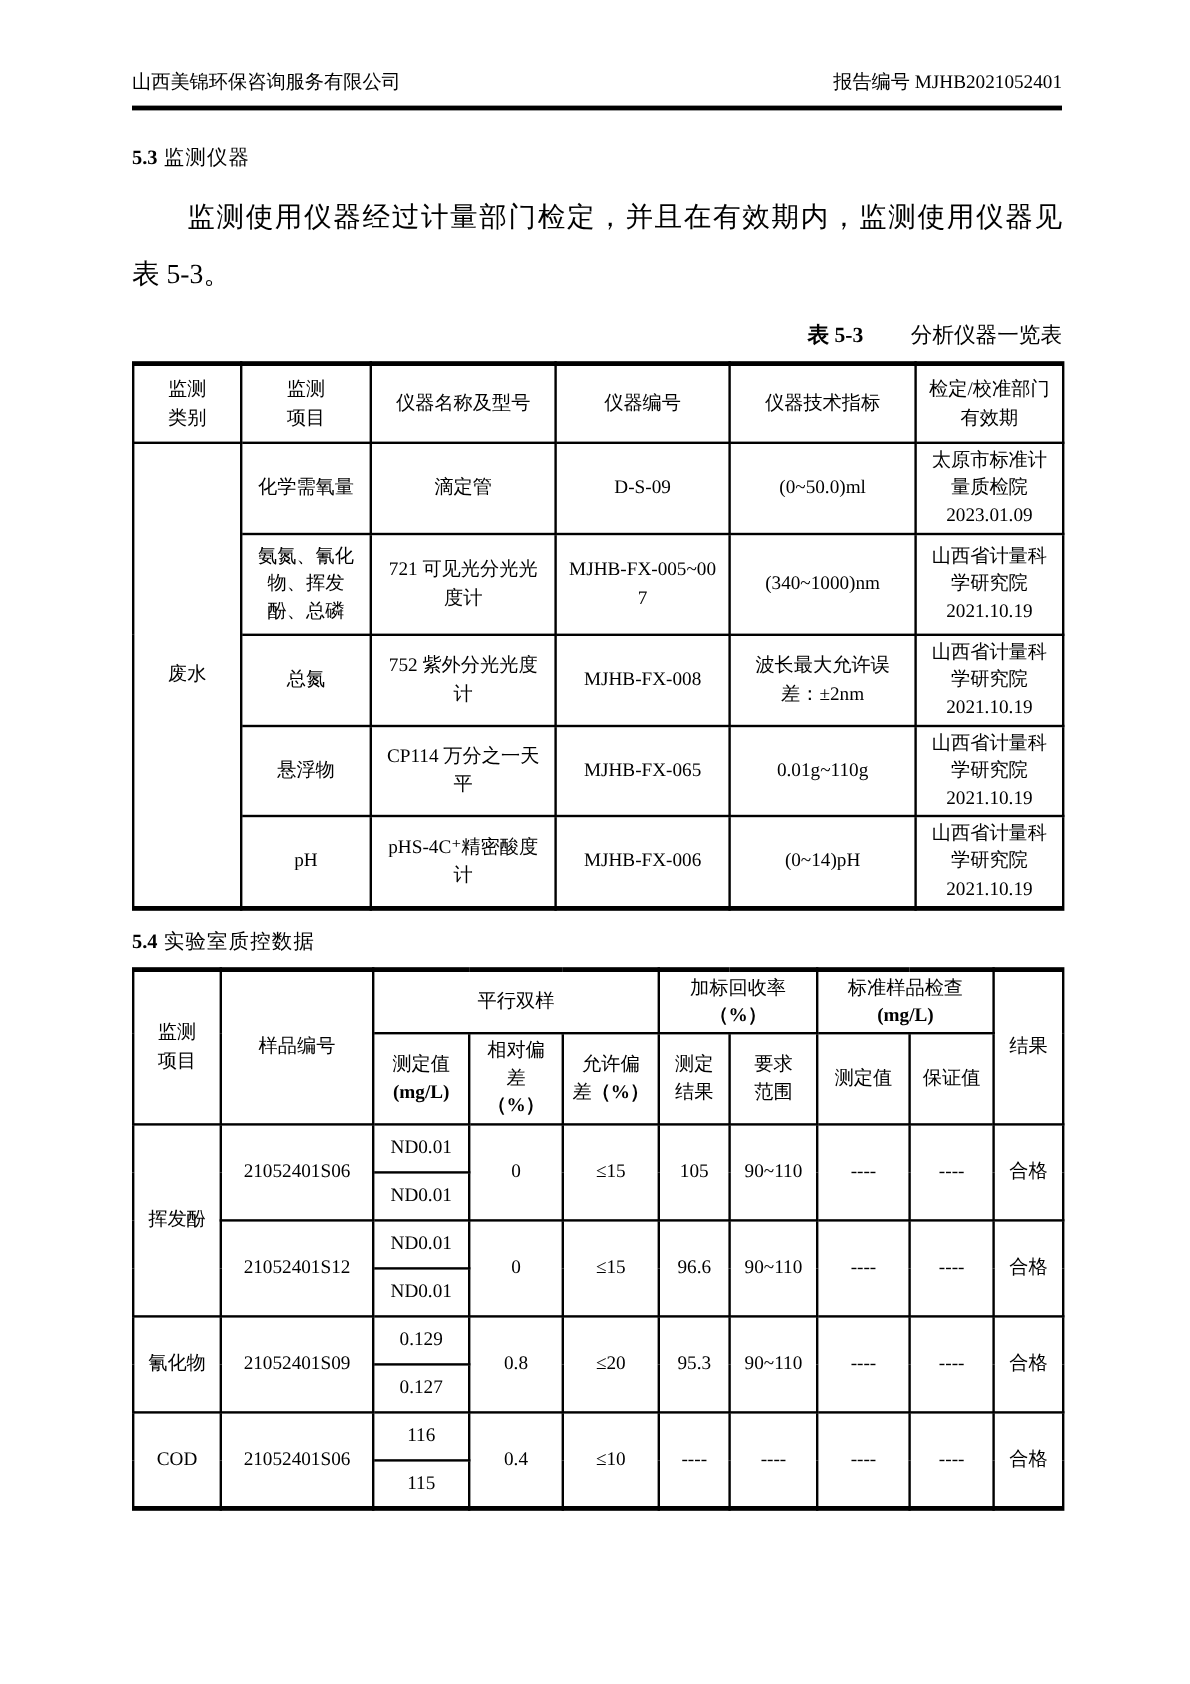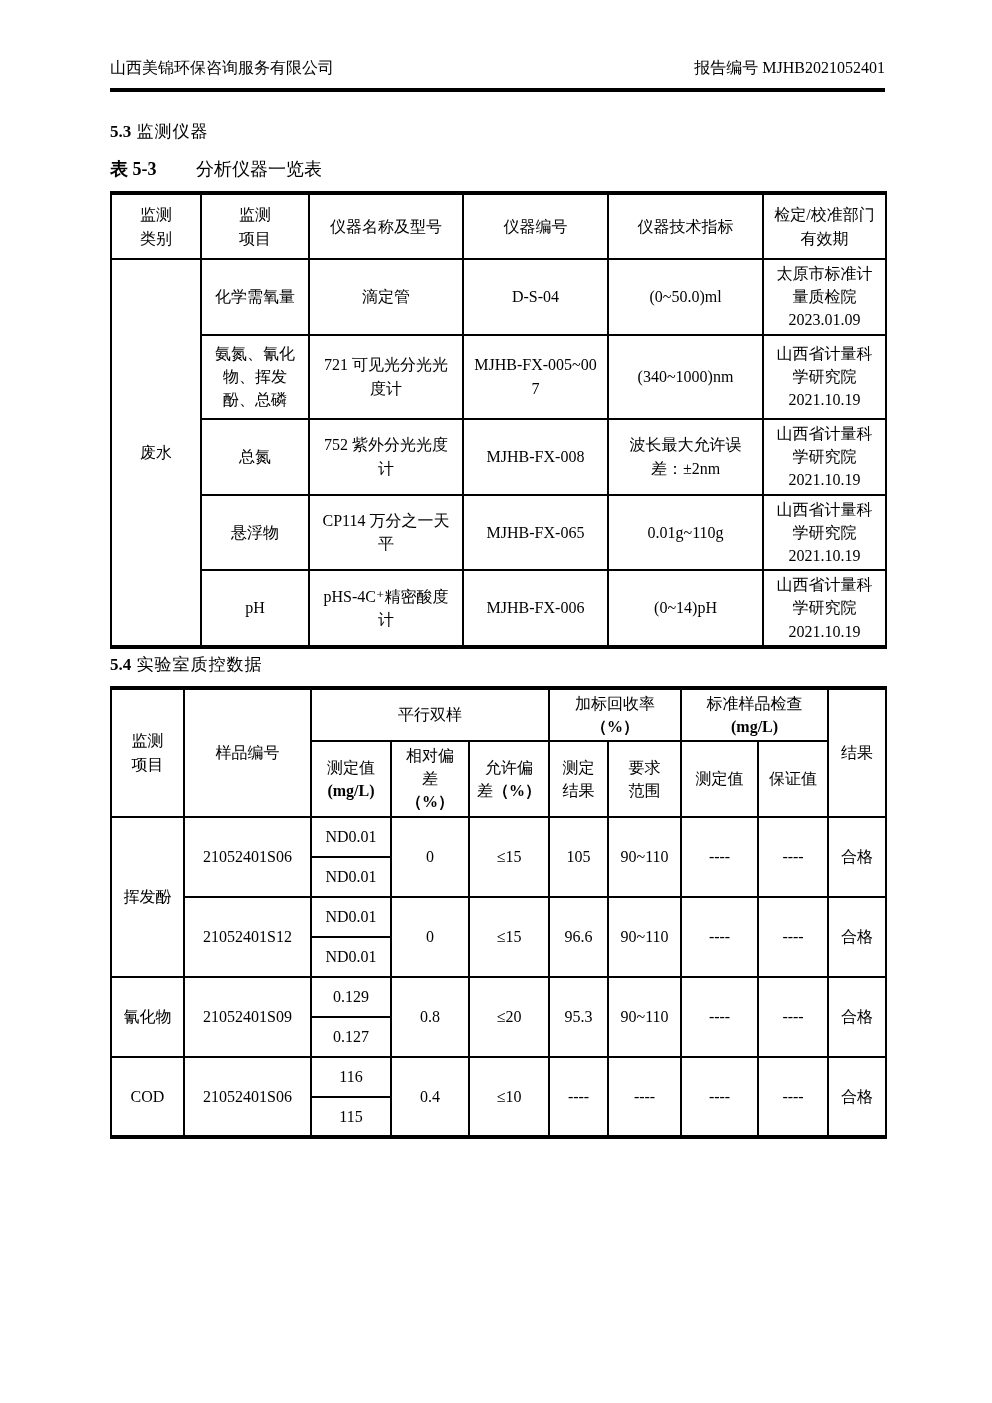--- a/index.html
+++ b/index.html
@@ -61,6 +61,10 @@
 
     <h2 class="sec"><span class="num">5.3</span> <span>监测仪器</span></h2>
 
+    <div class="para">
+      <div class="pline l1">监测使用仪器经过计量部门检定，并且在有效期内，监测使用仪器见</div>
+      <div class="pline">表 5-3。</div>
+    </div>
 
     <div class="caption">
       <span class="cap-num">表 5-3</span><span class="gap"></span><span>分析仪器一览表</span>

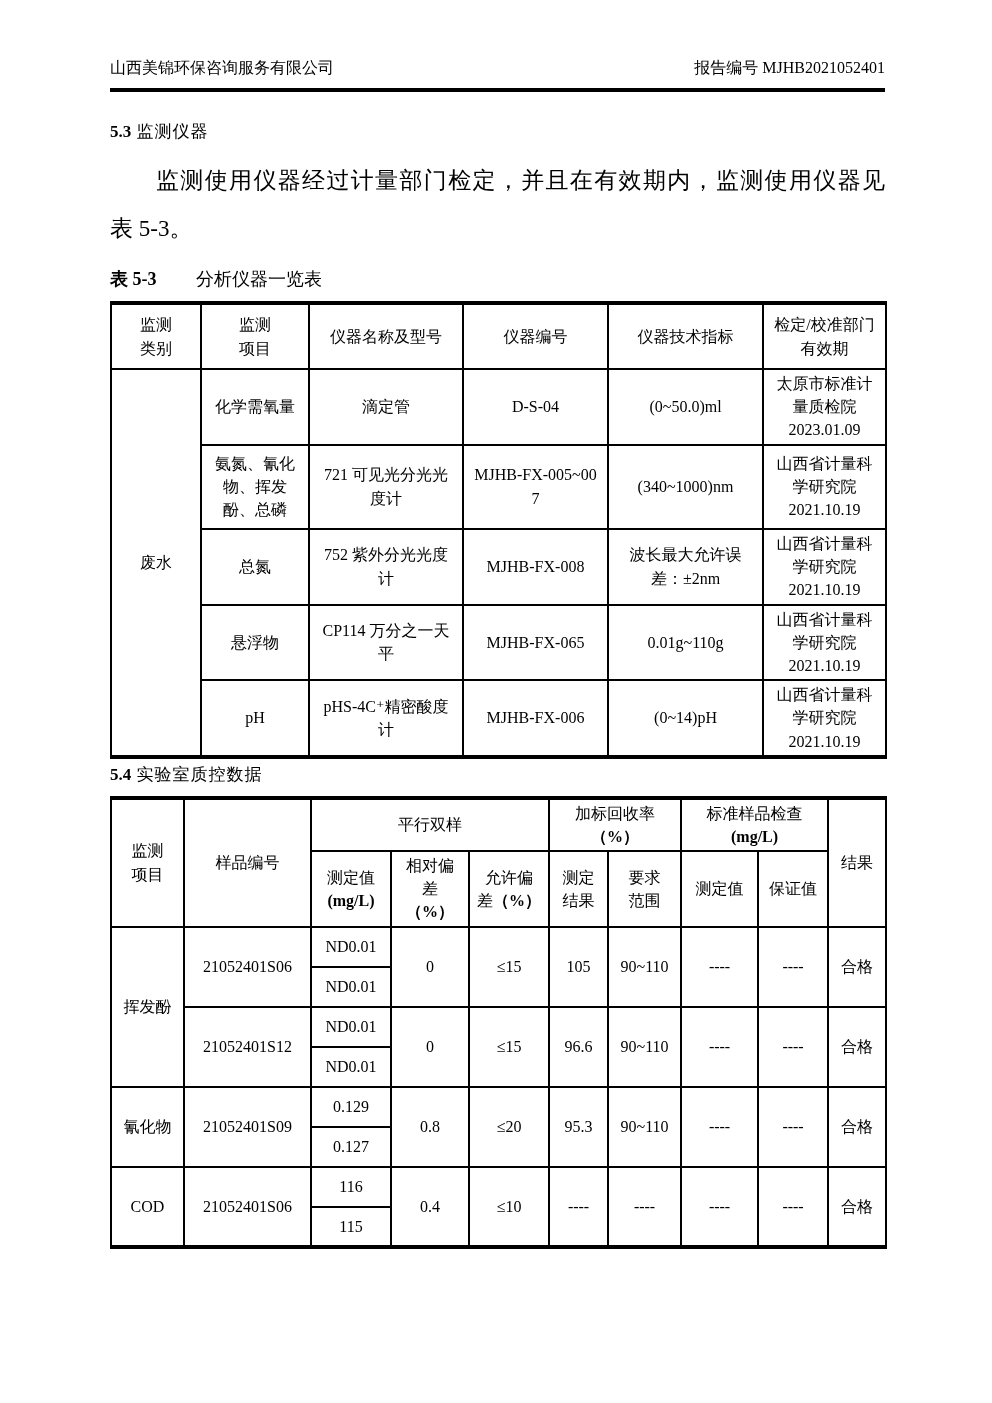--- a/index.html
+++ b/index.html
@@ -26,7 +26,7 @@
   .para .pline { line-height: 48px; }
   .para .l1 { text-indent: 2em; text-align: justify; text-align-last: justify; }
 
-  .caption { margin-top: 14px; text-align: left; font-size: 18px; }
+  .caption { margin-top: 14px; text-align: right; font-size: 18px; }
   .caption .cap-num { font-weight: bold; }
   .caption .gap { display: inline-block; width: 2.2em; }
 

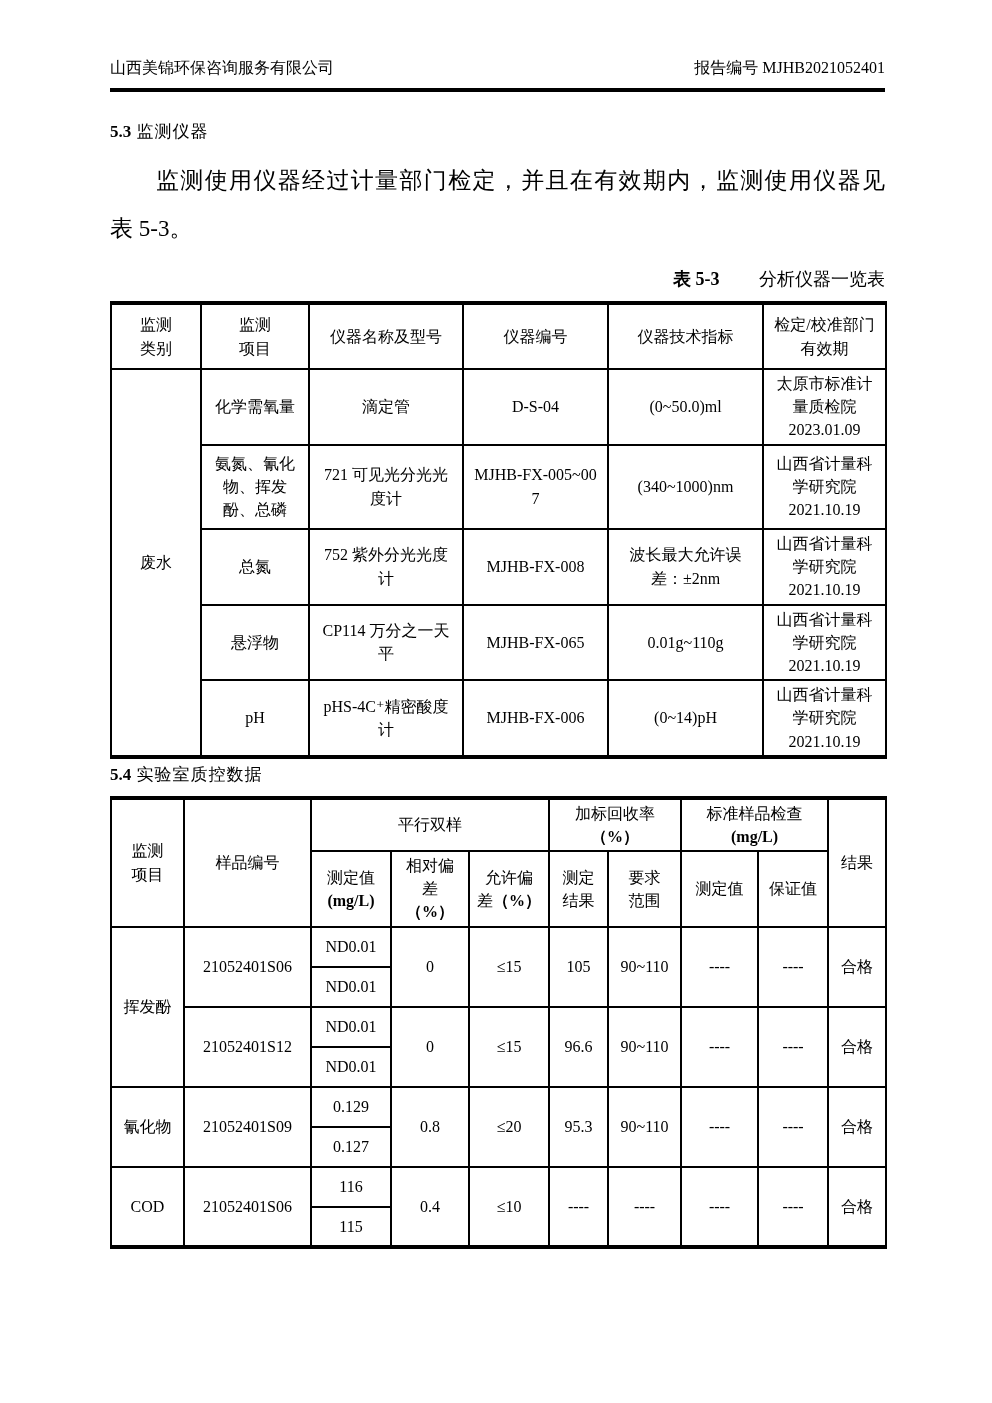--- a/index.html
+++ b/index.html
@@ -98,7 +98,7 @@
         <td rowspan="5">废水</td>
         <td>化学需氧量</td>
         <td>滴定管</td>
-        <td>D-S-04</td>
+        <td>D-S-09</td>
         <td>(0~50.0)ml</td>
         <td><span>太原市标准计量质检院</span><span class="date">2023.01.09</span></td>
       </tr>

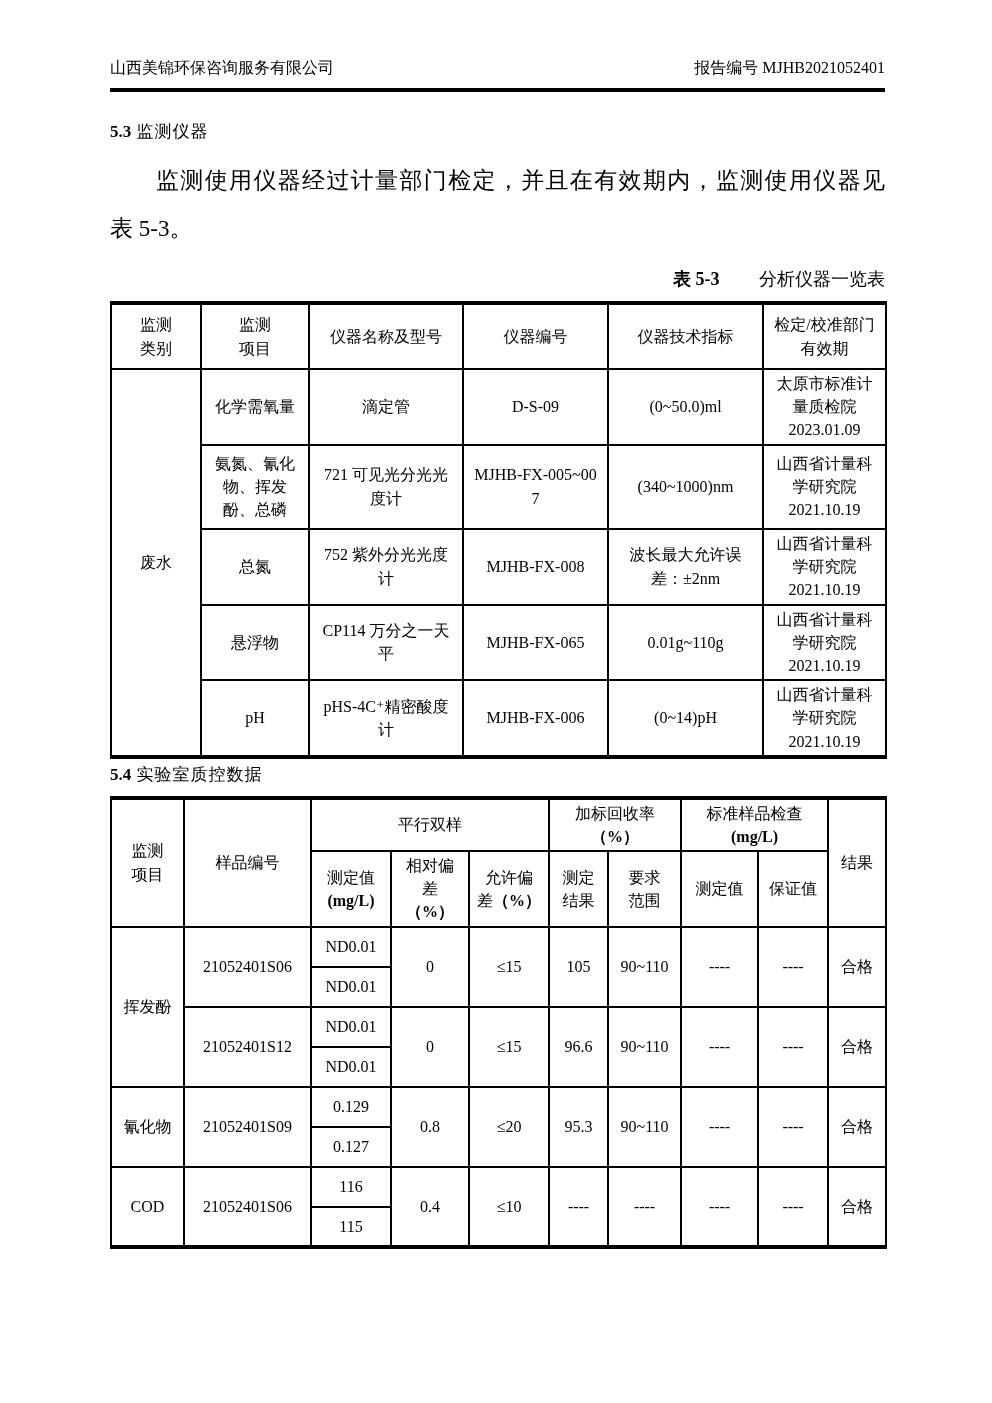--- a/index.html
+++ b/index.html
@@ -133,7 +133,7 @@
     </tbody>
       </table>
 
-    <h2 class="sec" style="margin-top:4px"><span class="num">5.4</span> <span>实验室质控数据</span></h2>
+    <h2 class="sec" style="margin-top:14px"><span class="num">5.4</span> <span>实验室质控数据</span></h2>
 
 
 

